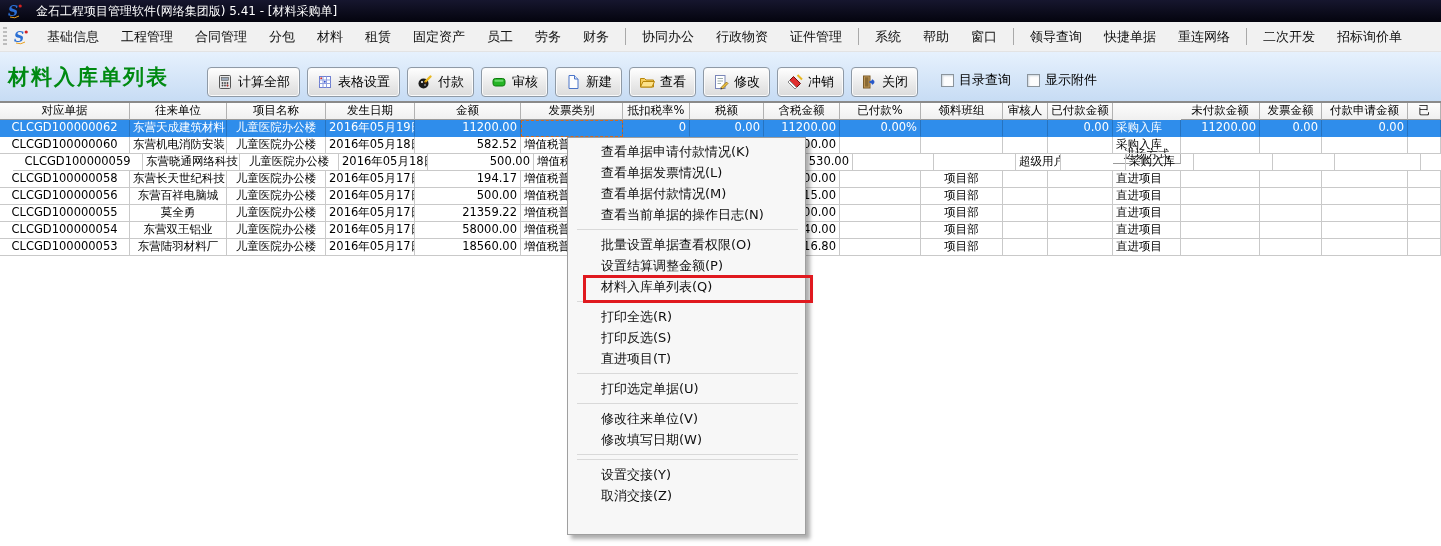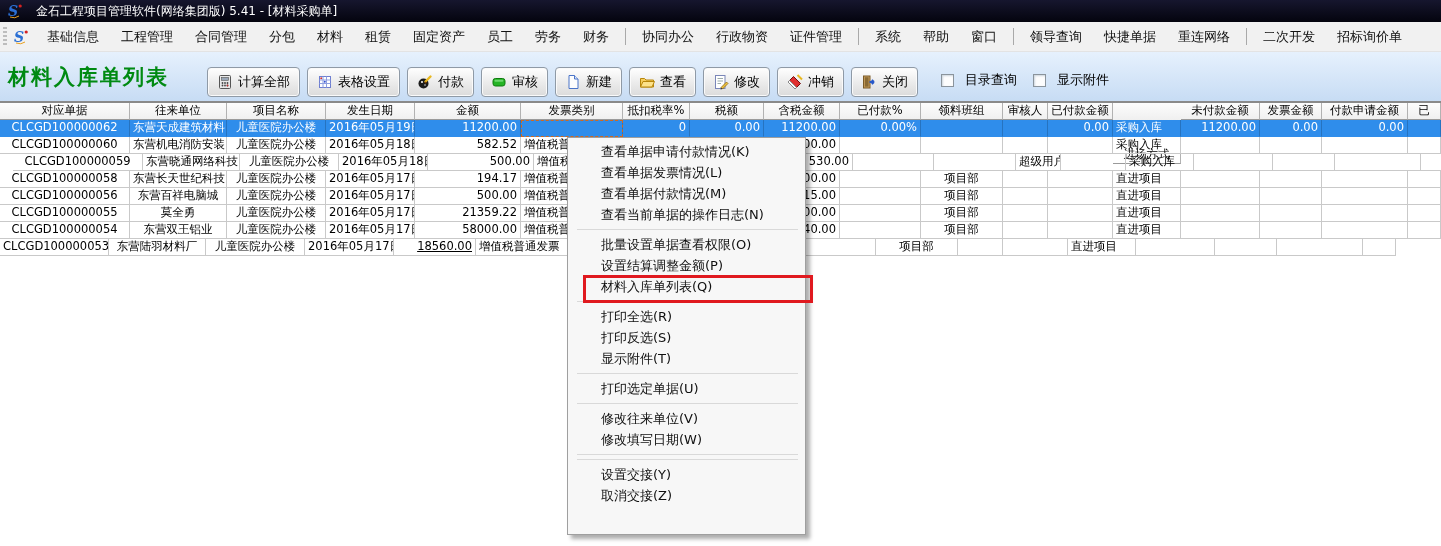--- a/index.html
+++ b/index.html
@@ -29,7 +29,7 @@
     background:linear-gradient(#ffffff,#ededed 48%,#dbdbdb);
     border:1px solid #8f9aa6;border-radius:4px;box-shadow:inset 0 0 0 1px #fafafa;}
   .tbtn .ic{width:16px;height:16px;display:inline-flex;}
-  .cbwrap{display:inline-flex;align-items:center;gap:11px;margin:0 0 9px 16px;font-size:13px;}
+  .cbwrap{display:inline-flex;align-items:center;gap:5px;margin:0 0 9px 16px;font-size:13px;}
   .cb{width:13px;height:13px;box-sizing:border-box;background:#fdfdfd;border:1px solid #8b949c;
     box-shadow:inset 1px 1px 2px #ccd5dd;}
   

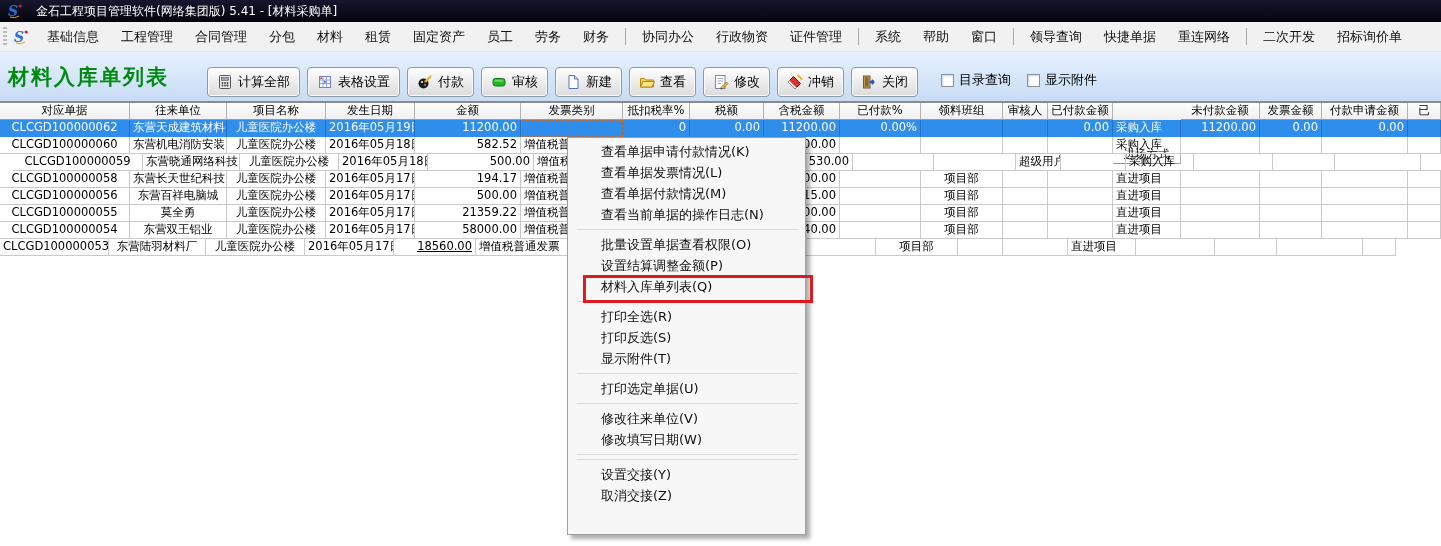--- a/index.html
+++ b/index.html
@@ -391,7 +391,7 @@
           <div class="tcell al" style="width: 33px;"></div>
         </div>
         <div class="trow">
-          <div class="tcell ac" style="width: 109px;">CLCGD100000053</div>
+          <div class="tcell ac" style="width: 130px;">CLCGD100000053</div>
           <div class="tcell ac" style="width: 97px;">东营陆羽材料厂</div>
           <div class="tcell ac" style="width: 99px;">儿童医院办公楼</div>
           <div class="tcell al" style="width: 89px;">2016年05月17日</div>

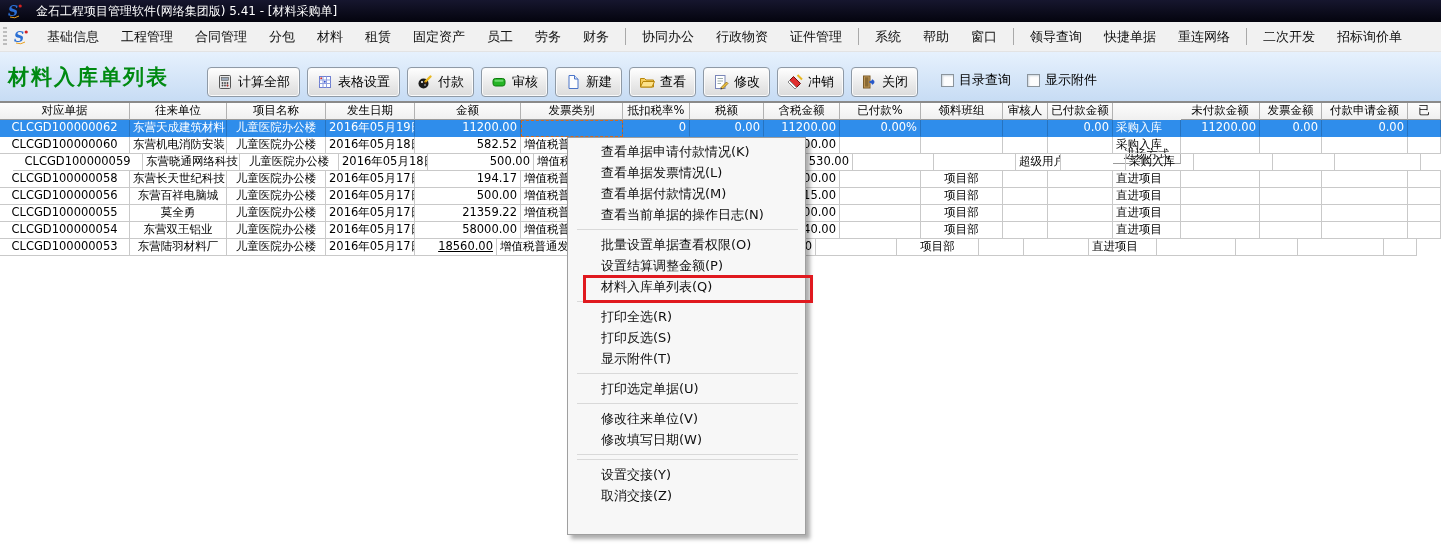--- a/index.html
+++ b/index.html
@@ -395,7 +395,7 @@
           <div class="tcell ac" style="width: 97px;">东营陆羽材料厂</div>
           <div class="tcell ac" style="width: 99px;">儿童医院办公楼</div>
           <div class="tcell al" style="width: 89px;">2016年05月17日</div>
-          <div class="tcell ar" style="width: 82px; text-decoration: underline;">18560.00</div>
+          <div class="tcell ar" style="width: 106px;">18560.00</div>
           <div class="tcell al" style="width: 102px;">增值税普通发票</div>
           <div class="tcell ar" style="width: 67px;"></div>
           <div class="tcell ar" style="width: 74px;"></div>

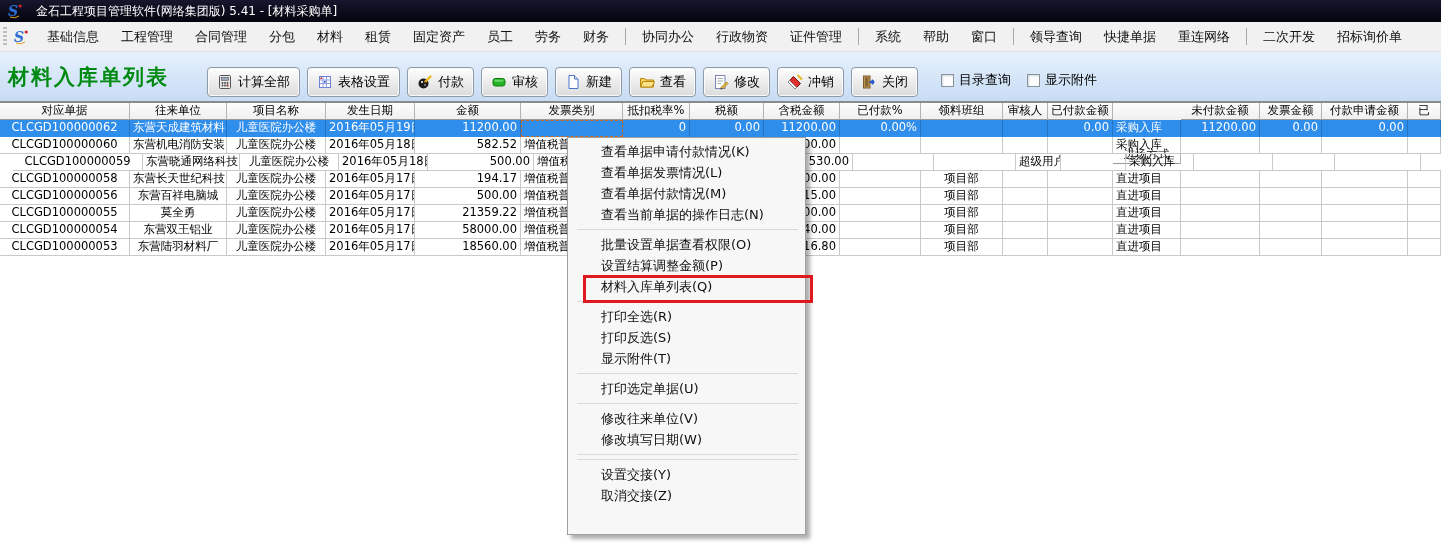--- a/index.html
+++ b/index.html
@@ -425,7 +425,7 @@
       <div class="menu-sep"></div>
       <div class="menu-item">打印全选(R)</div>
       <div class="menu-item">打印反选(S)</div>
-      <div class="menu-item">显示附件(T)</div>
+      <div class="menu-item">直进项目(T)</div>
       <div class="menu-sep"></div>
       <div class="menu-item">打印选定单据(U)</div>
       <div class="menu-sep"></div>

